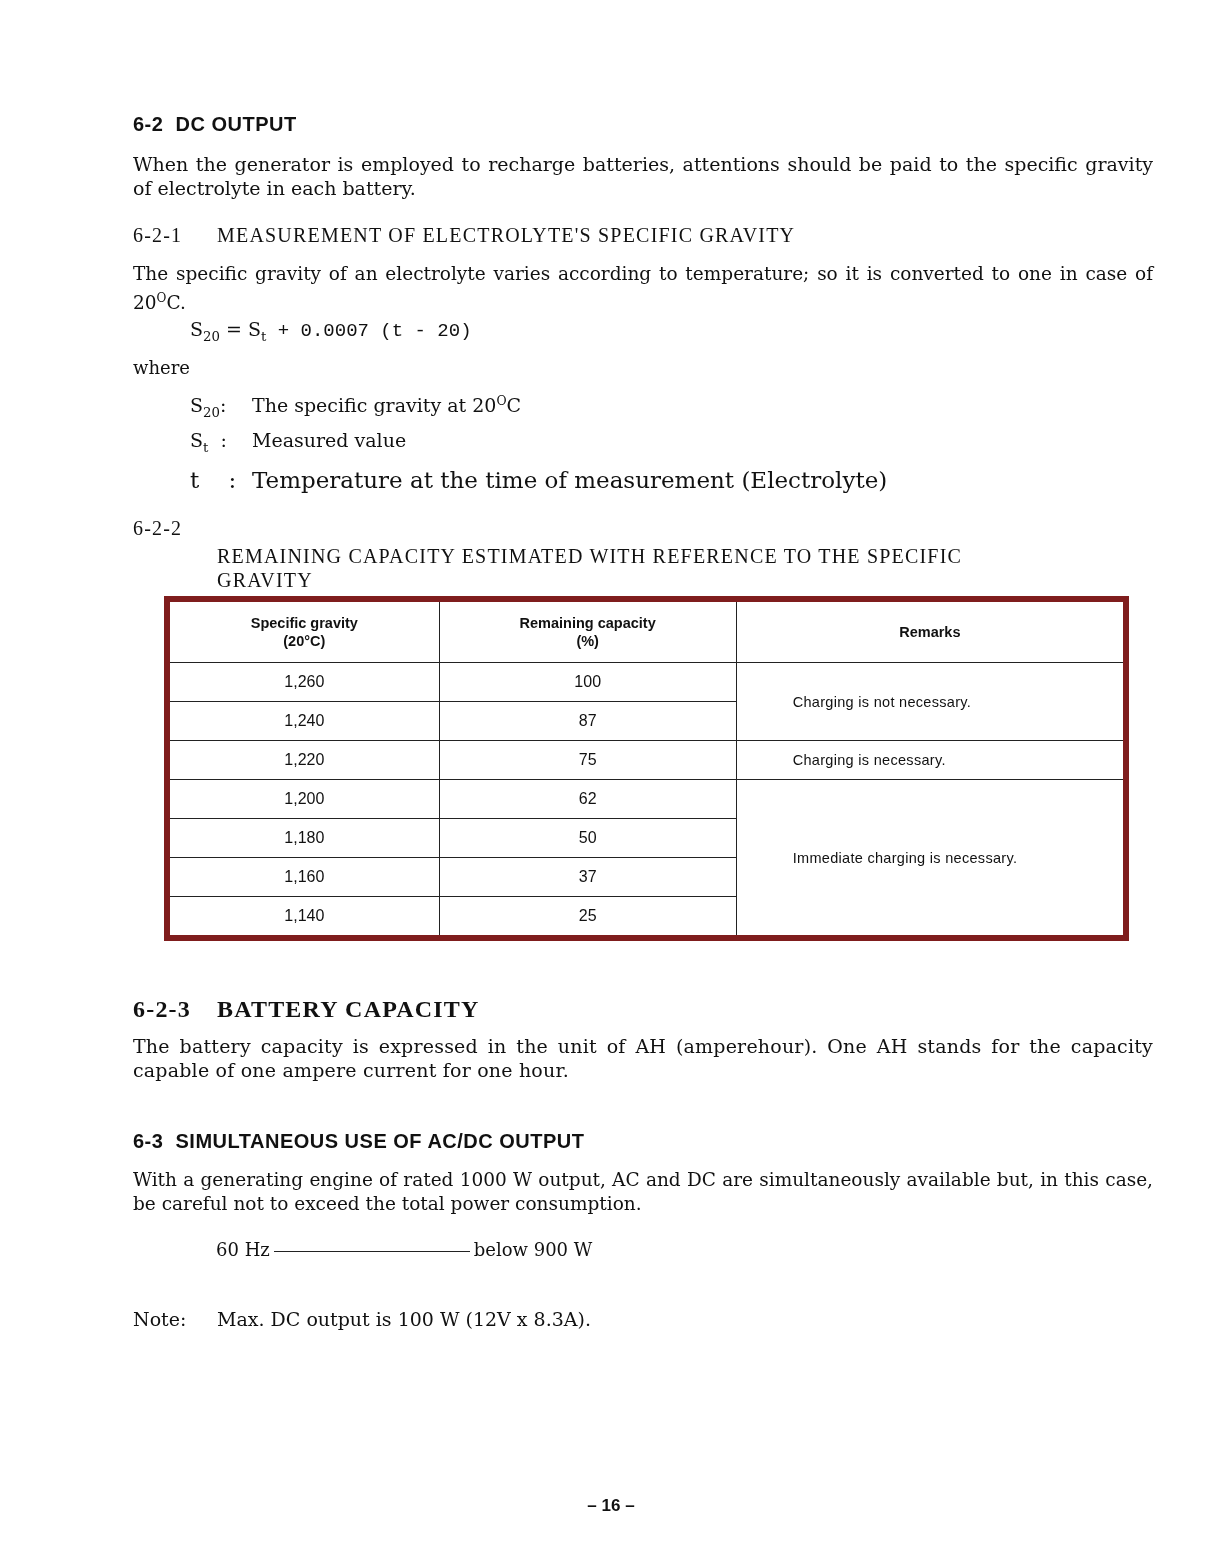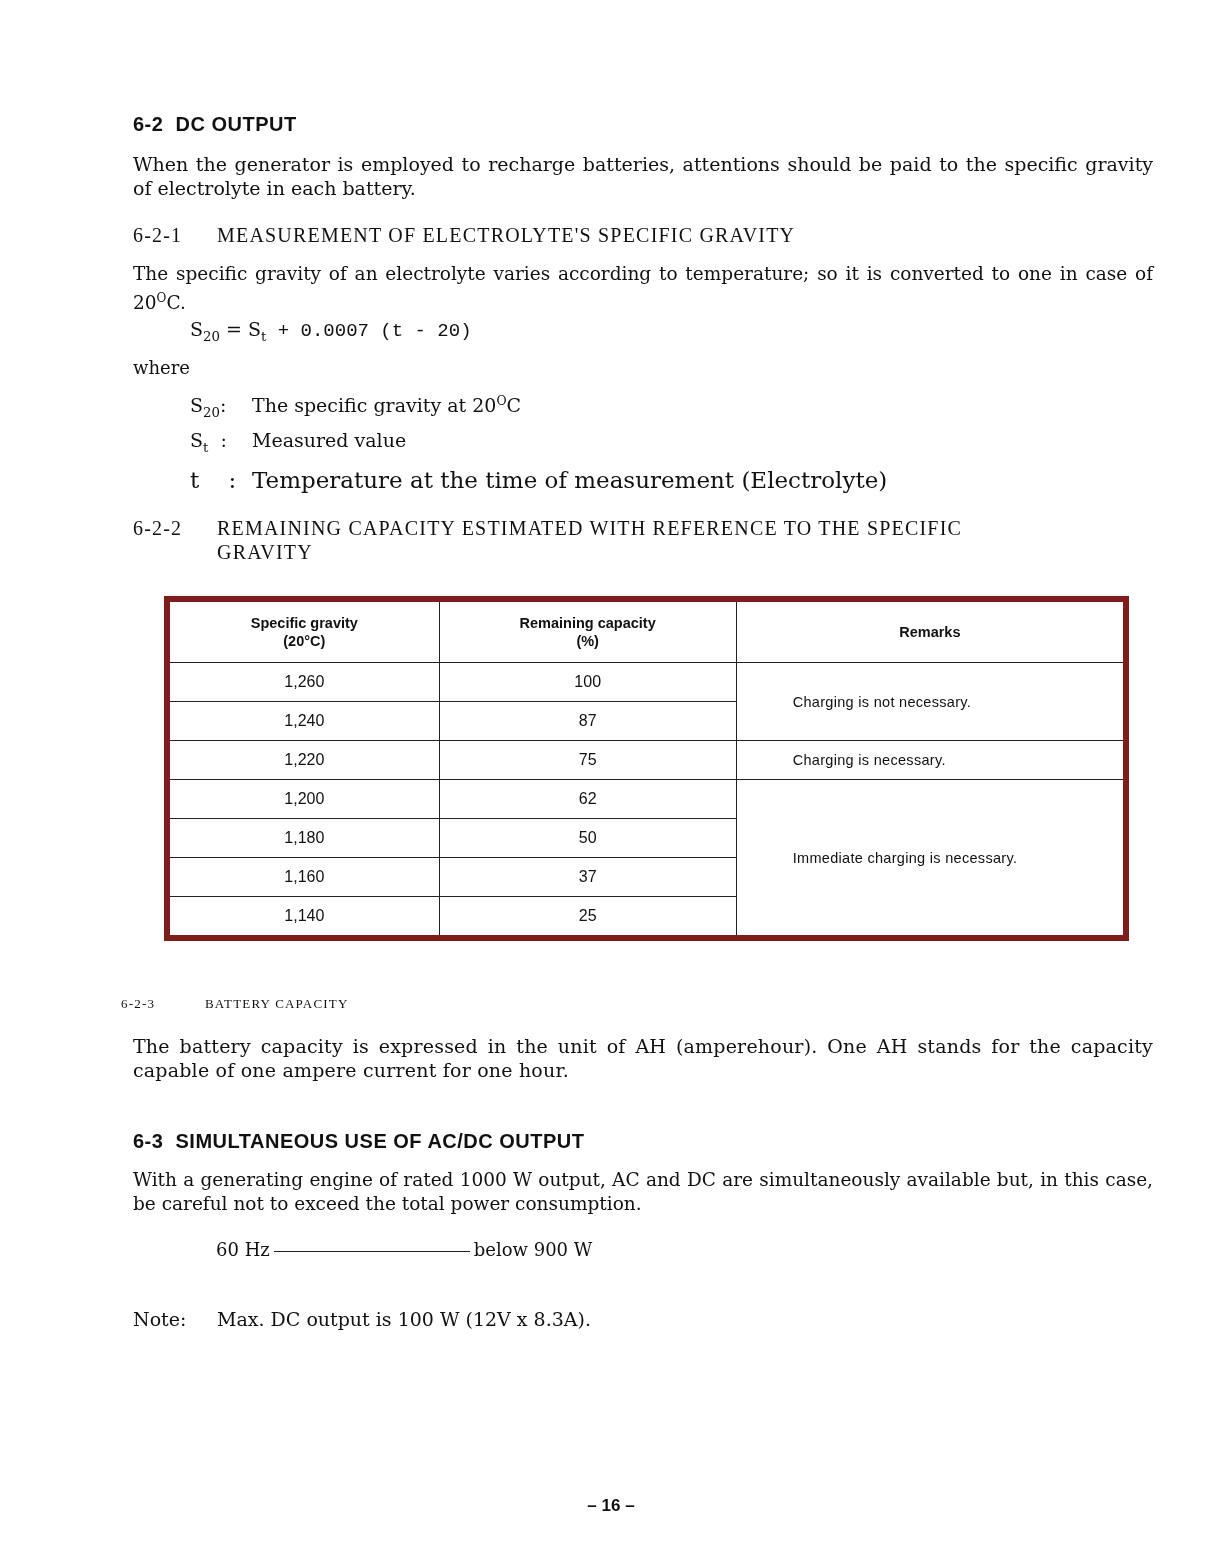--- a/index.html
+++ b/index.html
@@ -63,7 +63,7 @@
 </div>
 
 <div class="abs h-sub" style="left:133px; top:516px; line-height:24px;">
-  <span style="display:inline-block; width:84px; vertical-align:top;">6-2-2</span><span style="display:inline-block; vertical-align:top;"><span>REMAINING CAPACITY ESTIMATED WITH REFERENCE TO THE SPECIFIC</span><br><span>GRAVITY</span></span>
+  <span style="display:inline-block; width:84px; vertical-align:top;">6-2-2</span><span style="display:inline-block; vertical-align:top;margin-top:28px;"><span>REMAINING CAPACITY ESTIMATED WITH REFERENCE TO THE SPECIFIC</span><br><span>GRAVITY</span></span>
 </div>
 
 <table class="grav">

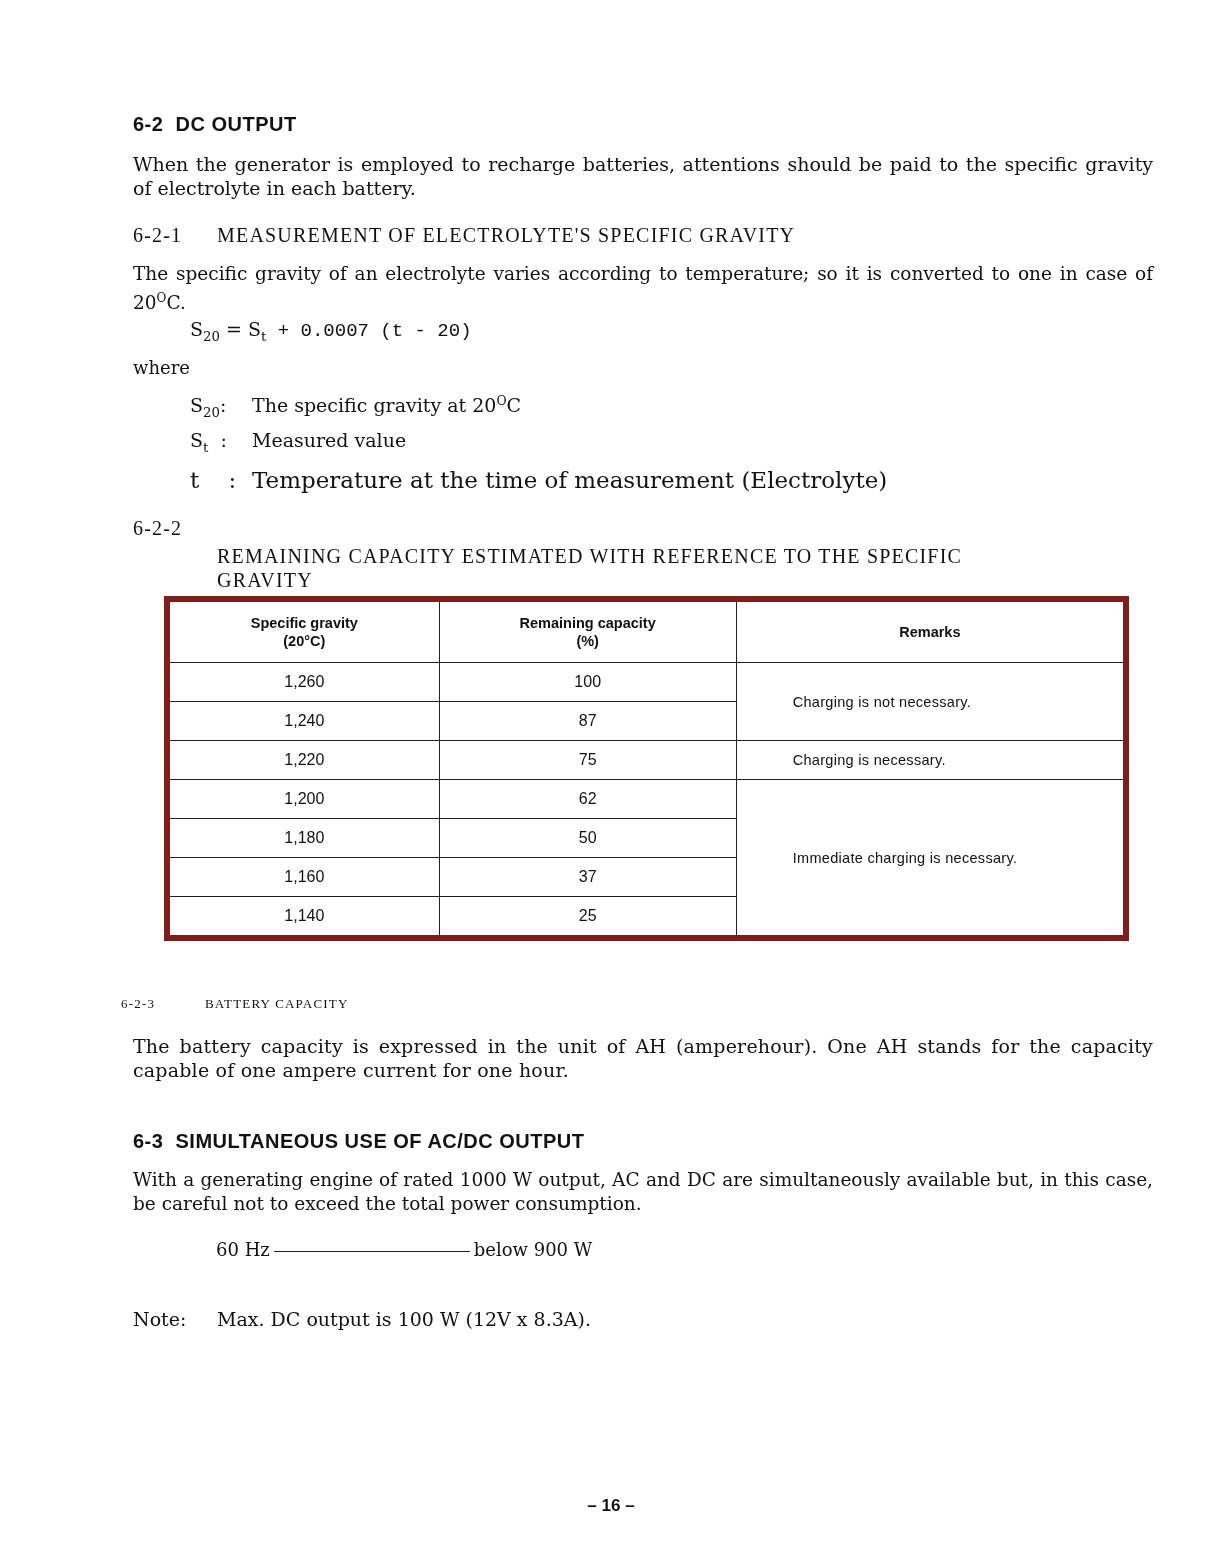--- a/index.html
+++ b/index.html
@@ -114,7 +114,7 @@
   </tbody>
 </table>
 
-<div class="abs h-sub" style="left:121px; top:996px; font-size:13px;">
+<div class="abs h-sub" style="left:133px; top:996px; font-size:24px;font-weight:bold;">
   <span style="display:inline-block; width:84px;">6-2-3</span><span>BATTERY CAPACITY</span>
 </div>
 <div class="abs para para-wide" style="left:133px; top:1034px;">The battery capacity is expressed in the unit of AH (amperehour).  One AH stands for the capacity capable of one ampere current for one hour.</div>

